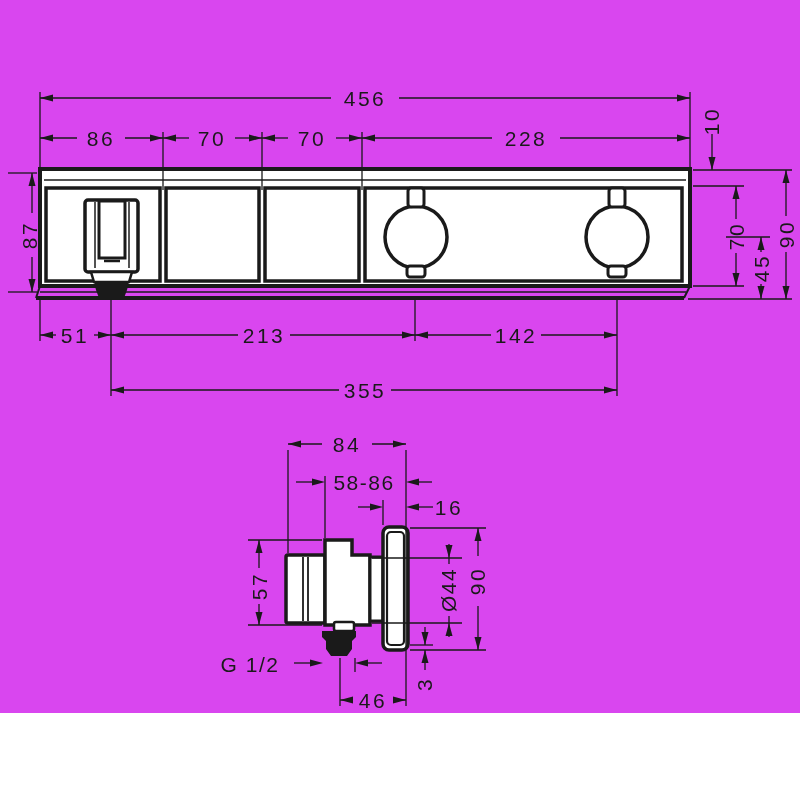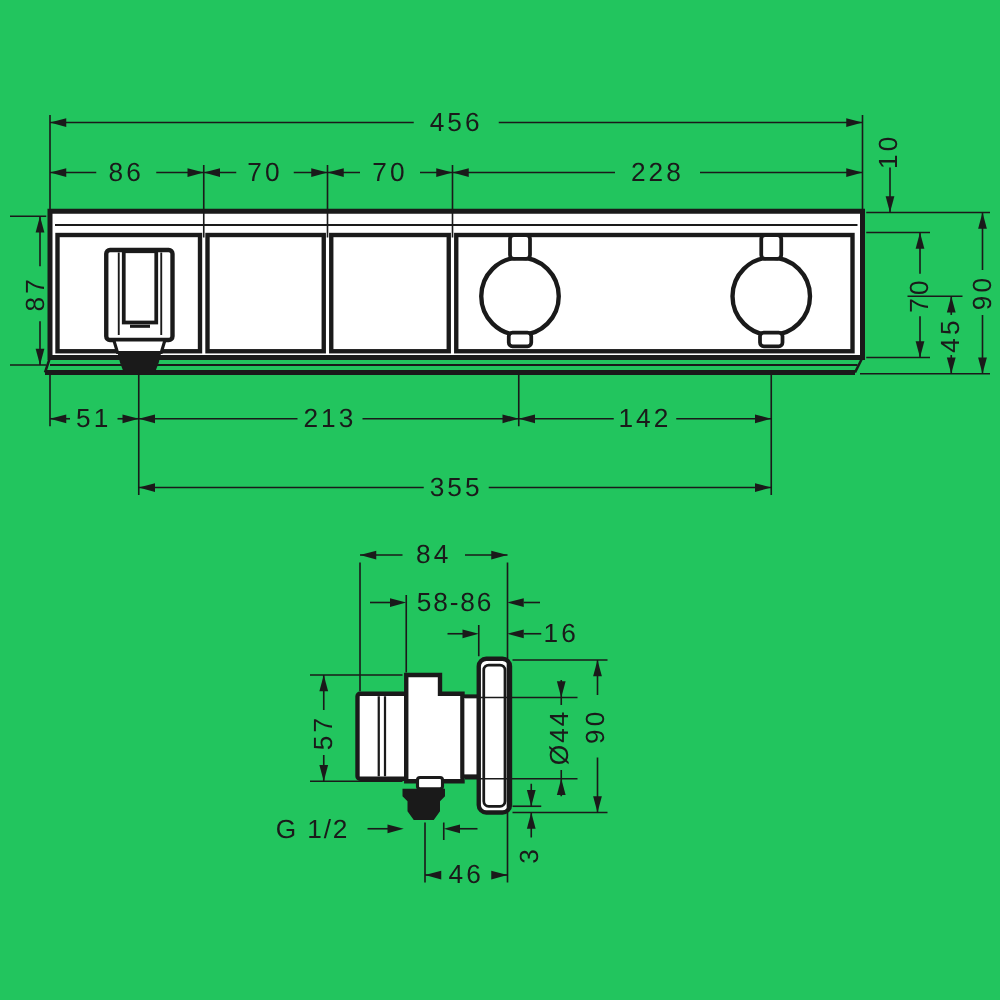--- a/index.html
+++ b/index.html
@@ -3,7 +3,7 @@
 <meta charset="utf-8">
 <style>
   html,body{margin:0;padding:0;background:#ffffff;}
-  .stage{position:relative;width:800px;height:800px;background:#22c55e;overflow:hidden;}
+  .stage{position:relative;width:800px;height:713px;background:#d946ef;overflow:hidden;}
   svg{display:block;}
   .oln{stroke:#1a1a1a;fill:none;}
   .fillw{fill:#ffffff;stroke:#1a1a1a;}

